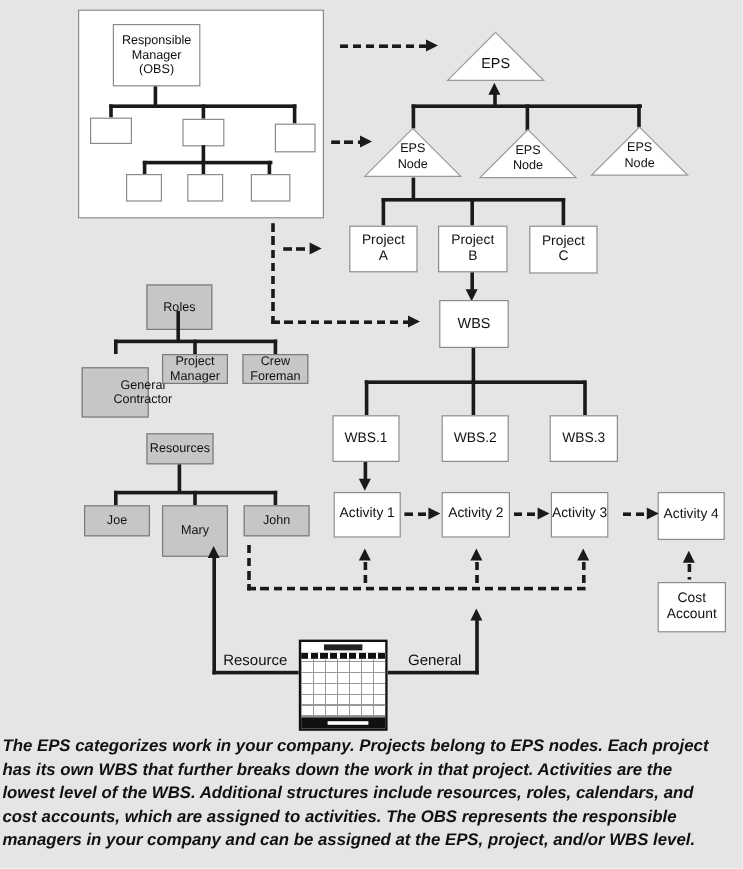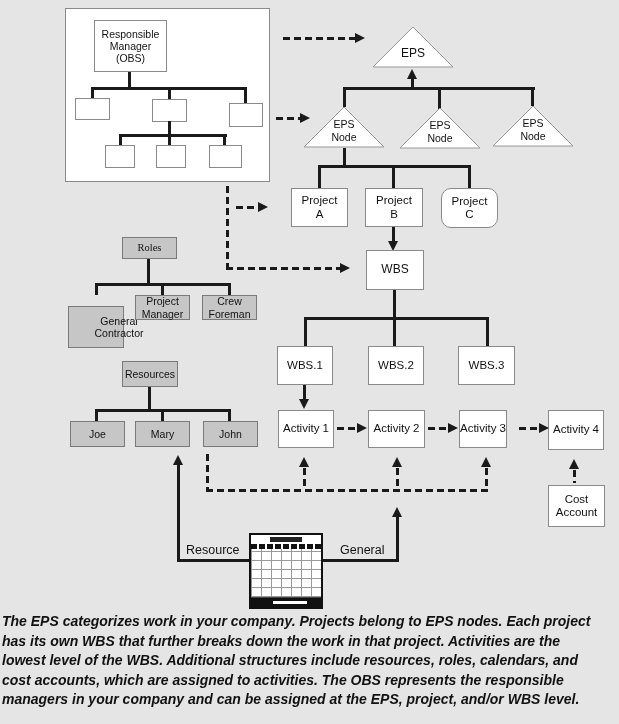--- a/index.html
+++ b/index.html
@@ -124,7 +124,7 @@
   <div class="bx" style="left:365px;top:188px;width:58px;height:39px;">
     <span class="wrapped">Project B</span>
   </div>
-  <div class="bx" style="left:441px;top:188px;width:57px;height:40px;border-radius:10px;">
+  <div class="bx" style="left:441px;top:188px;width:57px;height:40px;">
     <span class="wrapped">Project C</span>
   </div>
 

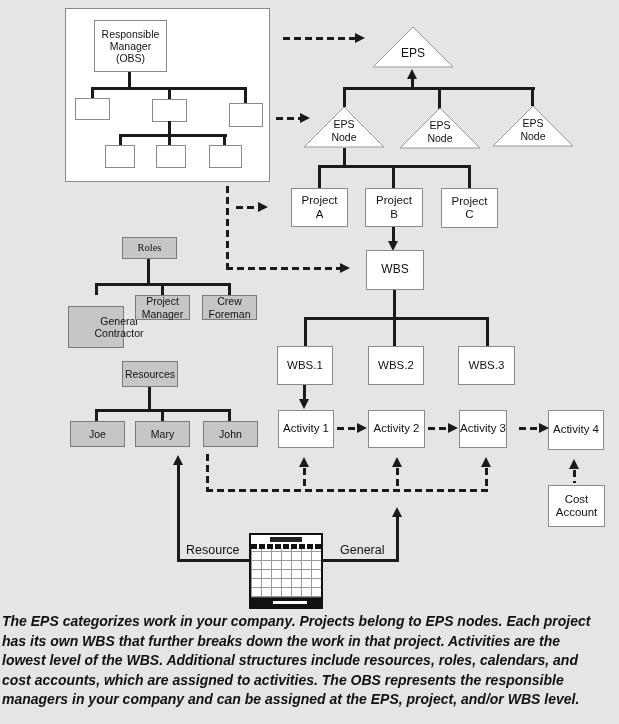--- a/index.html
+++ b/index.html
@@ -179,7 +179,7 @@
   <div class="ar ar-u" style="left:569px;top:459px;"></div>
   <div class="dv" style="left:573px;top:470px;height:13px;"></div>
 
-  <div class="bx gbx" style="left:122px;top:237px;width:55px;height:22px;font-family:Liberation Serif, serif;">
+  <div class="bx gbx" style="left:122px;top:237px;width:55px;height:38px;">
     <span>Roles</span>
   </div>
   <div class="vl" style="left:147px;top:259px;height:25px;"></div>

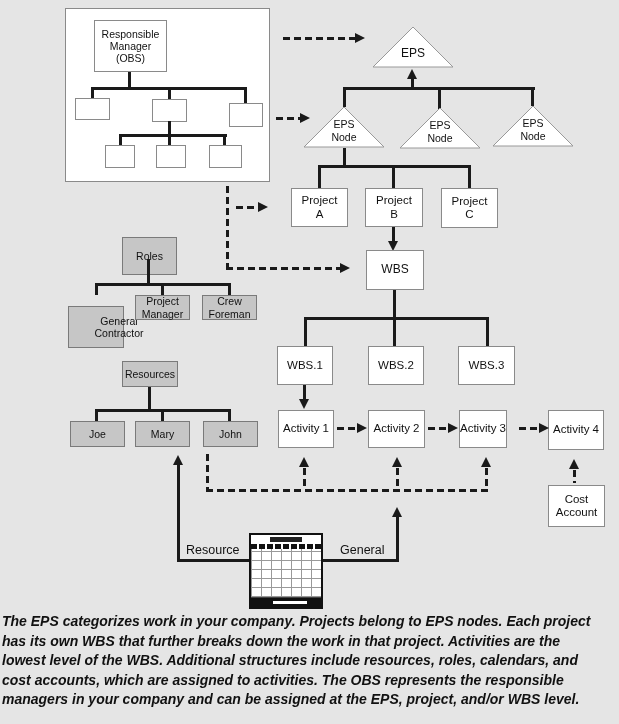--- a/index.html
+++ b/index.html
@@ -208,7 +208,7 @@
   <div class="bx gbx" style="left:70px;top:421px;width:55px;height:26px;">
     <span>Joe</span>
   </div>
-  <div class="bx gbx" style="left:135px;top:421px;width:55px;height:26px;">
+  <div class="bx gbx" style="left:135px;top:421px;width:55px;height:43px;">
     <span>Mary</span>
   </div>
   <div class="bx gbx" style="left:203px;top:421px;width:55px;height:26px;">

